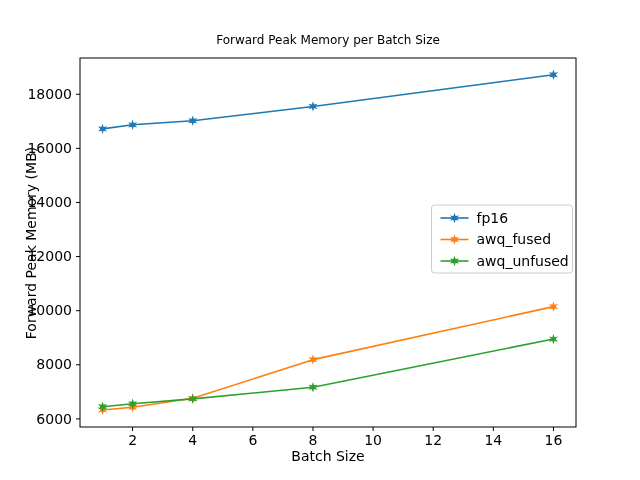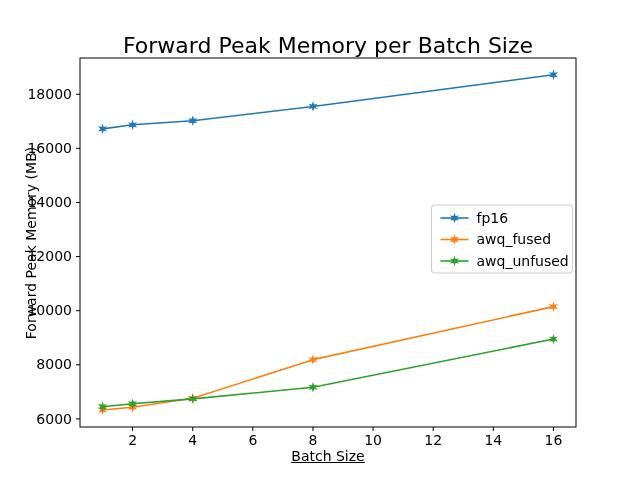--- a/index.html
+++ b/index.html
@@ -21,7 +21,7 @@
     top: 33px;
     width: 496px;
     text-align: center;
-    font-size: 22px;
+    font-size: 12px;
     color: #000000;
   }
   .xlabel {

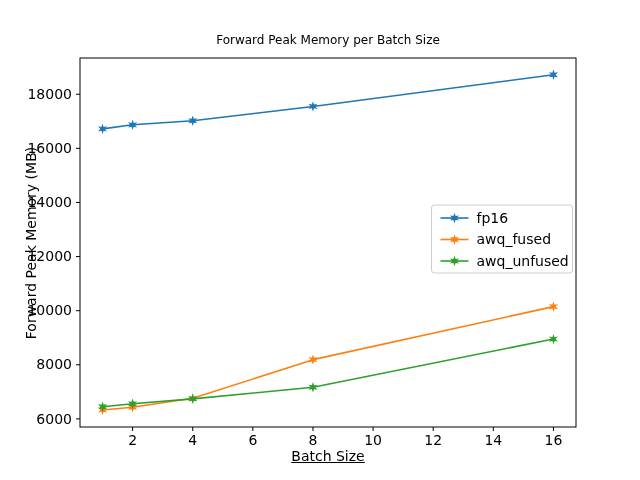--- a/index.html
+++ b/index.html
@@ -32,7 +32,6 @@
     text-align: center;
     font-size: 14px;
     color: #000000;
-    text-decoration: underline;
   }
   .ylabel {
     position: absolute;

